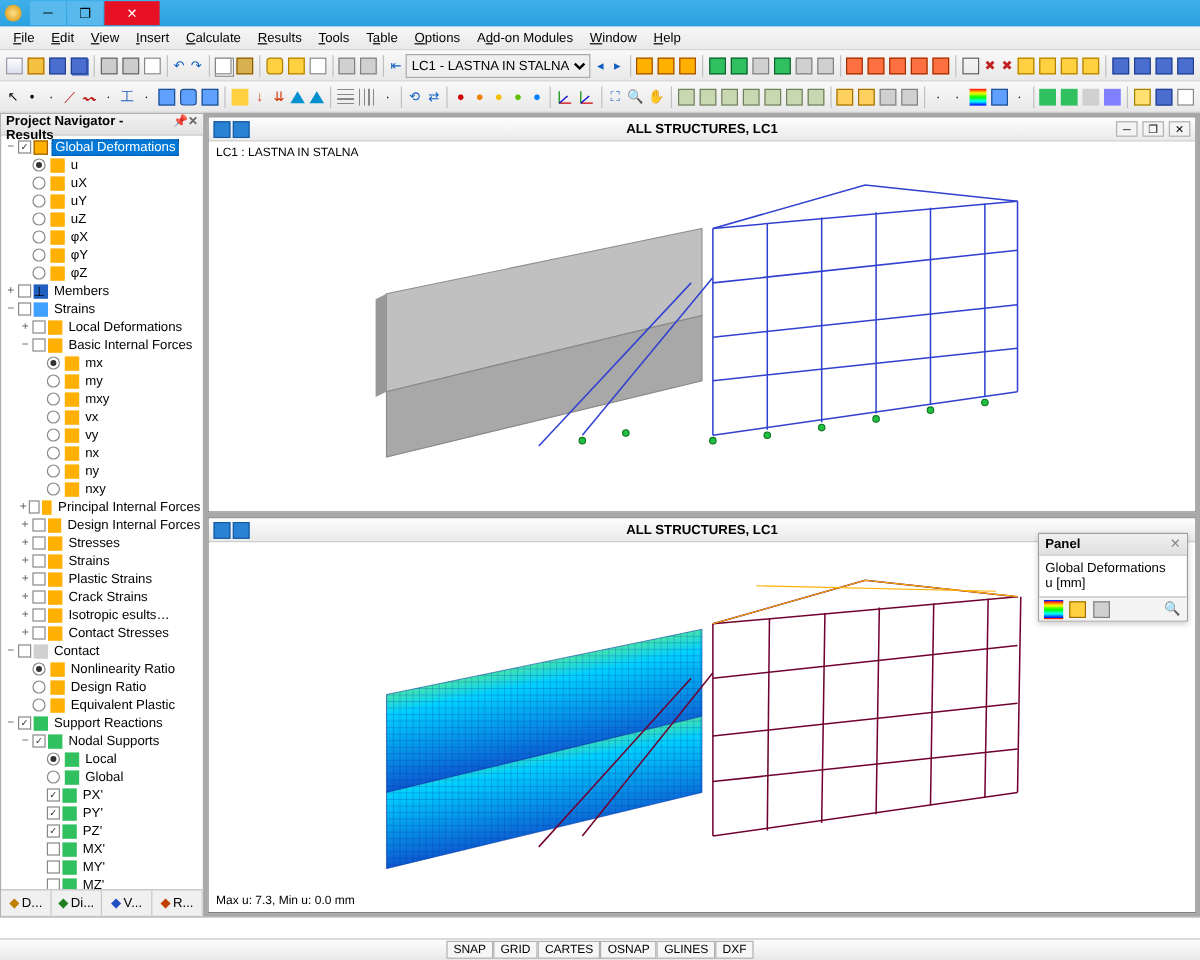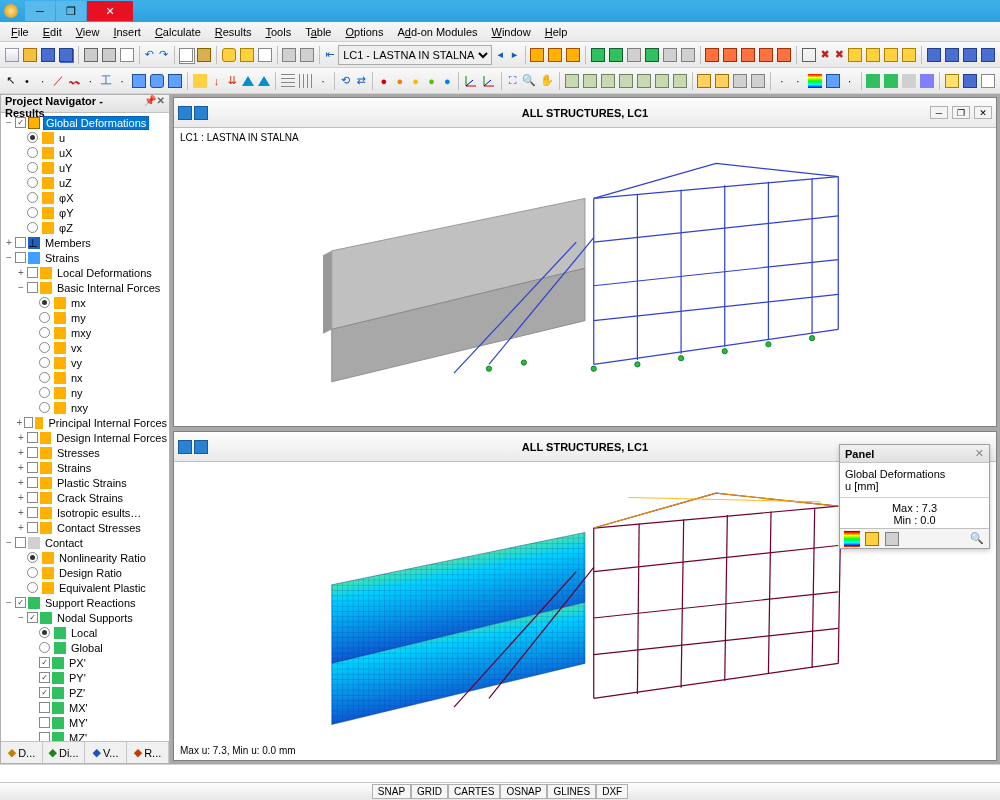--- a/index.html
+++ b/index.html
@@ -37,7 +37,7 @@
 .nav-tabs .nt { flex:1; border-right:1px solid #c8c8c8; display:flex; align-items:center; justify-content:center; gap:2px; font-size:10px; cursor:default; overflow:hidden;}
 .workarea { flex:1; background:#a8a8a8; padding:3px; display:flex; flex-direction:column; gap:4px; position:relative;}
 .viewwin { flex:1; background:#fff; border:1px solid #808080; display:flex; flex-direction:column; min-height:0;}
-.viewwin .vhead { height:30px; background:linear-gradient(#fdfdfd,#eaeaea); border-bottom:1px solid #c0c0c0; display:flex; align-items:center; justify-content:center; position:relative;}
+.viewwin .vhead { height:20px; background:linear-gradient(#fdfdfd,#eaeaea); border-bottom:1px solid #c0c0c0; display:flex; align-items:center; justify-content:center; position:relative;}
 .viewwin .vtitle { font-weight:bold; }
 .viewwin .vhead .vicons { position:absolute; left:4px; display:flex; gap:2px;}
 .viewwin .vhead .vicon { width:14px; height:14px; background:#2a82d4; border:1px solid #15599e; display:inline-block;}

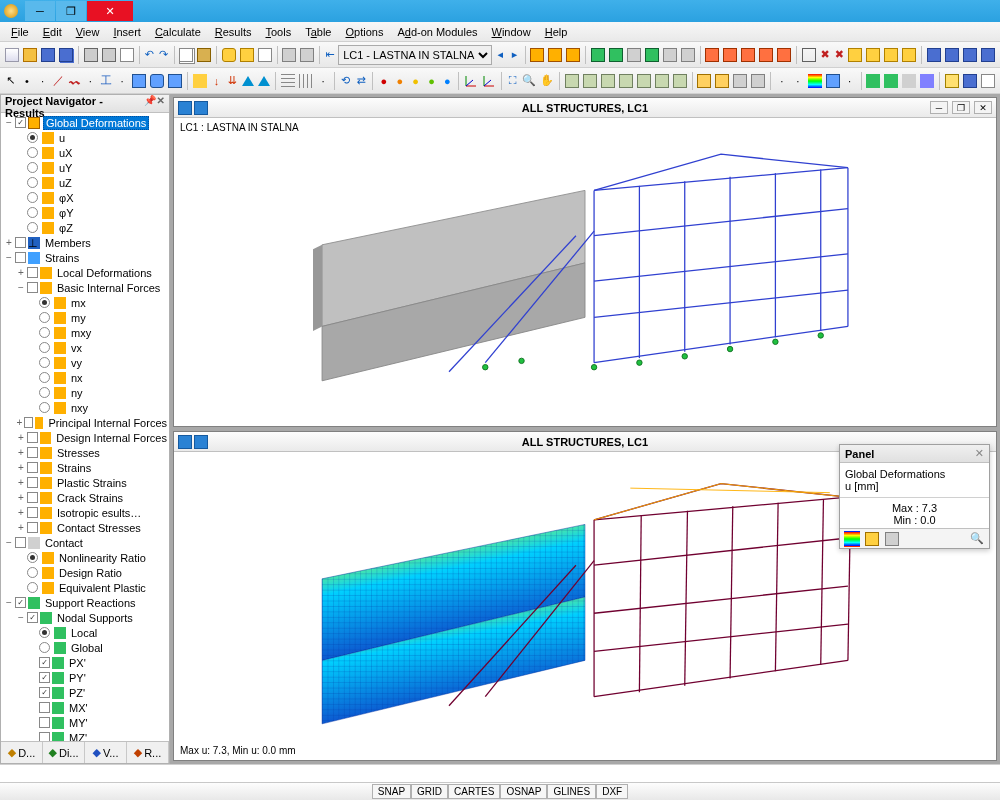--- a/index.html
+++ b/index.html
@@ -46,7 +46,7 @@
 .viewport { flex:1; position:relative; background:#fff; overflow:hidden;}
 .vlabel { position:absolute; top:4px; left:6px; color:#000; font-size:10px; line-height:12px; white-space:pre;}
 .vstatus { position:absolute; bottom:4px; left:6px; color:#000; font-size:10px;}
-.legend-panel { position:absolute; right:10px; top:350px; width:151px; background:#fff; border:1px solid #a0a0a0; box-shadow:0 2px 5px rgba(0,0,0,0.2); z-index:50;}
+.legend-panel { position:absolute; right:10px; top:350px; width:125px; background:#fff; border:1px solid #a0a0a0; box-shadow:0 2px 5px rgba(0,0,0,0.2); z-index:50;}
 .legend-panel .lp-title { height:18px; background:linear-gradient(#f0f0f0,#e0e0e0); border-bottom:1px solid #c0c0c0; display:flex; align-items:center; padding:0 5px; font-weight:bold;}
 .legend-panel .lp-title .xbtn{margin-left:auto;color:#888;font-weight:normal;}
 .legend-panel .lp-body { padding:5px; }

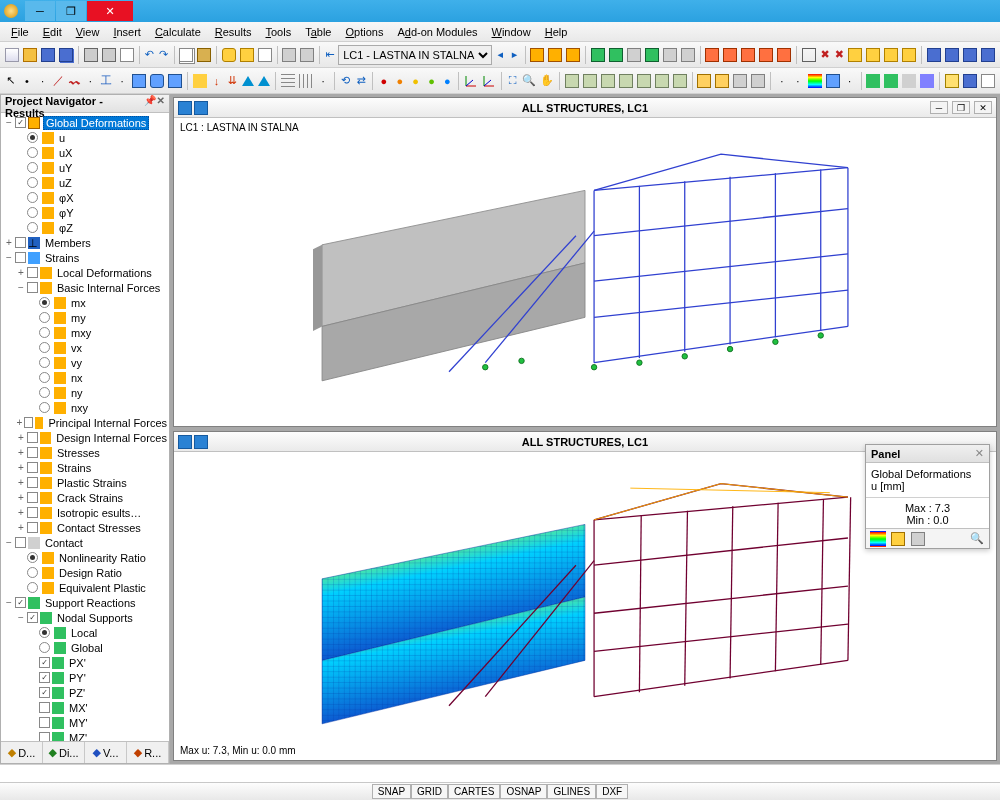--- a/index.html
+++ b/index.html
@@ -776,10 +776,6 @@
         <div>Global Deformations</div>
         <div>u [mm]</div>
       </div>
-      <div class="stats">
-        <div>Max :   7.3</div>
-        <div>Min :   0.0</div>
-      </div>
       <div class="lptabs">
         <span class="ltb" style="background:linear-gradient(to bottom,#f00,#ff0,#0f0,#0ff,#00f);"></span>
         <span class="ltb">

